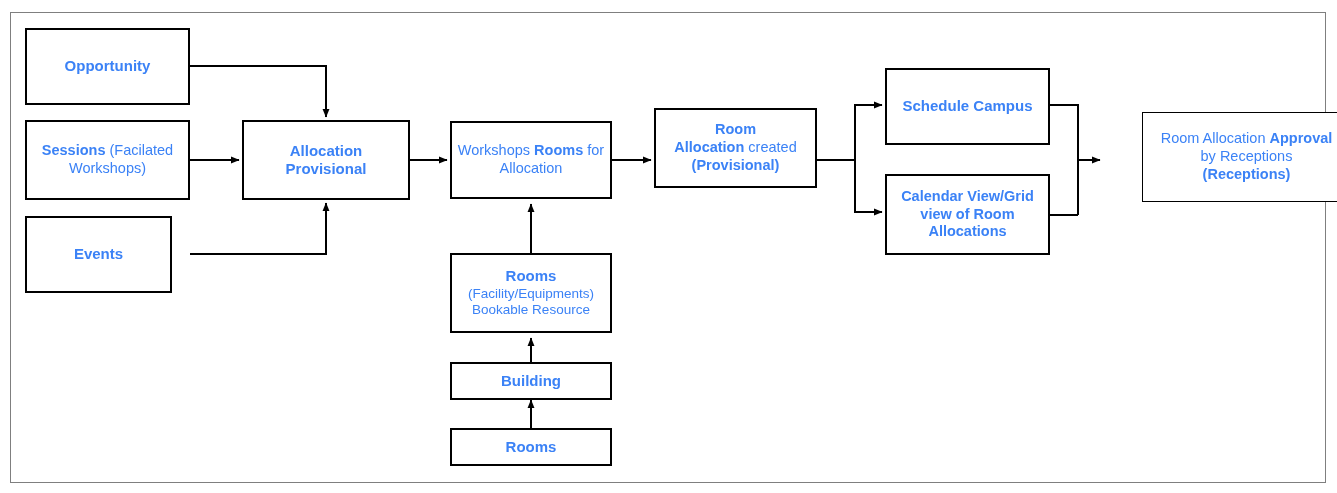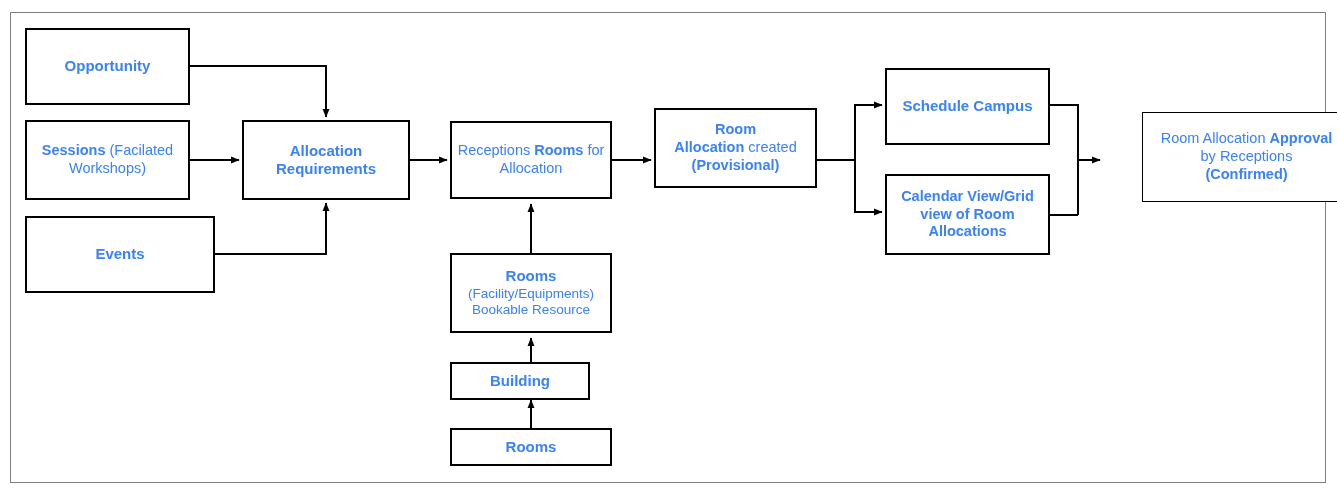--- a/index.html
+++ b/index.html
@@ -121,7 +121,7 @@
   </div>
 
   <div class="node s14" style="left:450px; top:121px; width:162px; height:78px;">
-    <span class="txt"><span class="reg">Receptions </span><span class="bold">Rooms</span><span class="reg"> for</span><br><span class="reg">Allocation</span></span>
+    <span class="txt"><span class="reg">Workshops </span><span class="bold">Rooms</span><span class="reg"> for</span><br><span class="reg">Allocation</span></span>
   </div>
 
   <div class="node s14" style="left:654px; top:108px; width:163px; height:80px;">

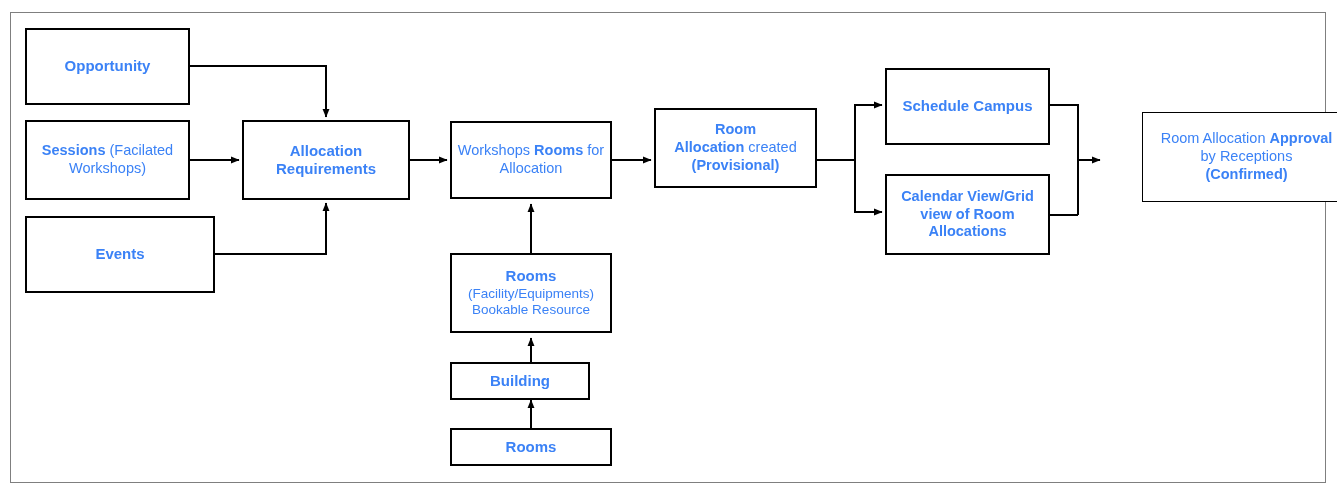--- a/index.html
+++ b/index.html
@@ -117,7 +117,7 @@
   </div>
 
   <div class="node s15" style="left:242px; top:120px; width:168px; height:80px;">
-    <span class="txt bold"><span>Allocation</span><br><span>Requirements</span></span>
+    <span class="txt bold"><span>Allocation</span><br><span>Provisional</span></span>
   </div>
 
   <div class="node s14" style="left:450px; top:121px; width:162px; height:78px;">

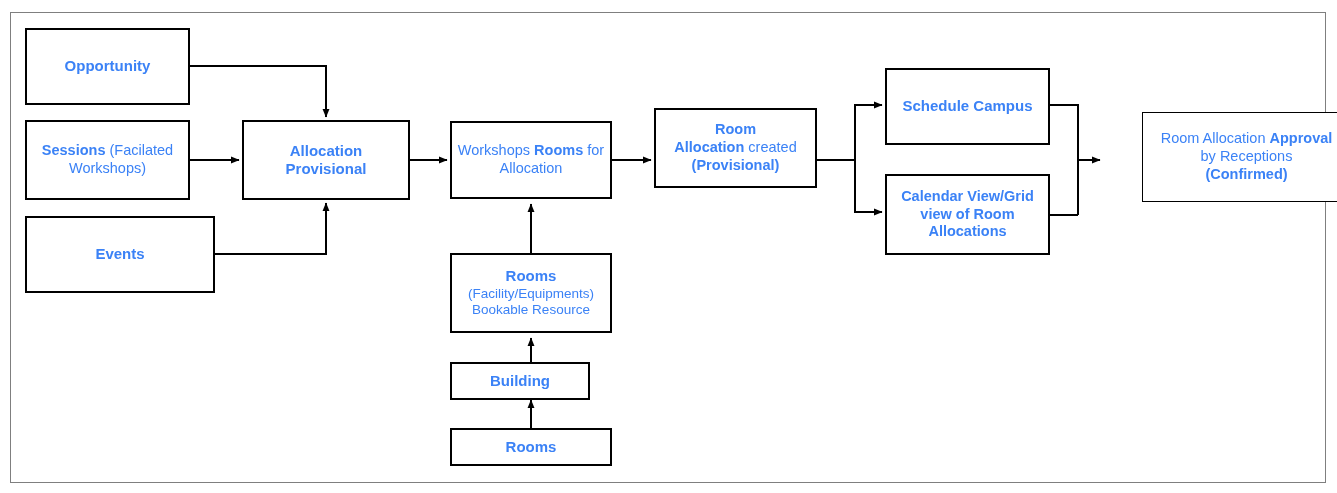--- a/index.html
+++ b/index.html
@@ -137,7 +137,7 @@
   </div>
 
   <div class="node s14 thin-border" style="left:1142px; top:112px; width:209px; height:90px;">
-    <span class="txt"><span class="reg">Room Allocation </span><span class="bold">Approval</span><br><span class="reg">by Receptions</span><br><span class="bold">(Confirmed)</span></span>
+    <span class="txt"><span class="reg">Room Allocation </span><span class="bold">Approval</span><br><span class="reg">by Receptions</span><br><span class="bold">(Receptions)</span></span>
   </div>
 
   <div class="node s135" style="left:450px; top:253px; width:162px; height:80px;">

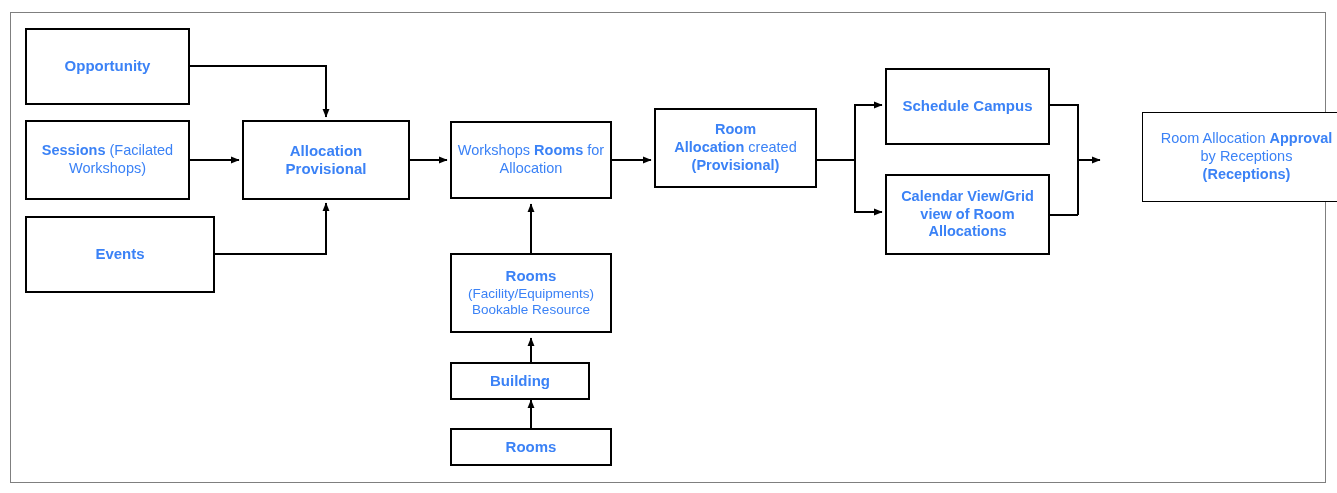--- a/index.html
+++ b/index.html
@@ -112,7 +112,7 @@
     <span class="txt"><span class="bold">Sessions</span><span class="reg"> (Facilated</span><br><span class="reg">Workshops)</span></span>
   </div>
 
-  <div class="node s15" style="left:25px; top:216px; width:190px; height:77px;">
+  <div class="node s15" style="left:25px; top:216px; width:147px; height:77px;">
     <span class="txt bold">Events</span>
   </div>
 

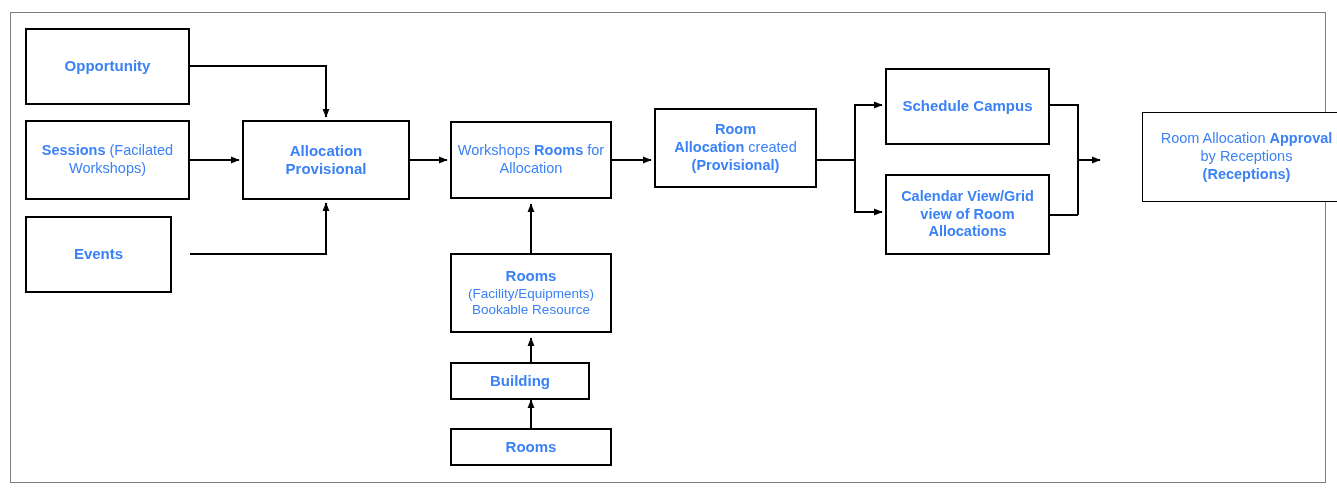--- a/index.html
+++ b/index.html
@@ -144,7 +144,7 @@
     <span class="txt"><span class="bold s15">Rooms</span><br><span class="reg">(Facility/Equipments)</span><br><span class="reg">Bookable Resource</span></span>
   </div>
 
-  <div class="node s15" style="left:450px; top:362px; width:140px; height:38px;">
+  <div class="node s15" style="left:450px; top:362px; width:162px; height:38px;">
     <span class="txt bold">Building</span>
   </div>
 

